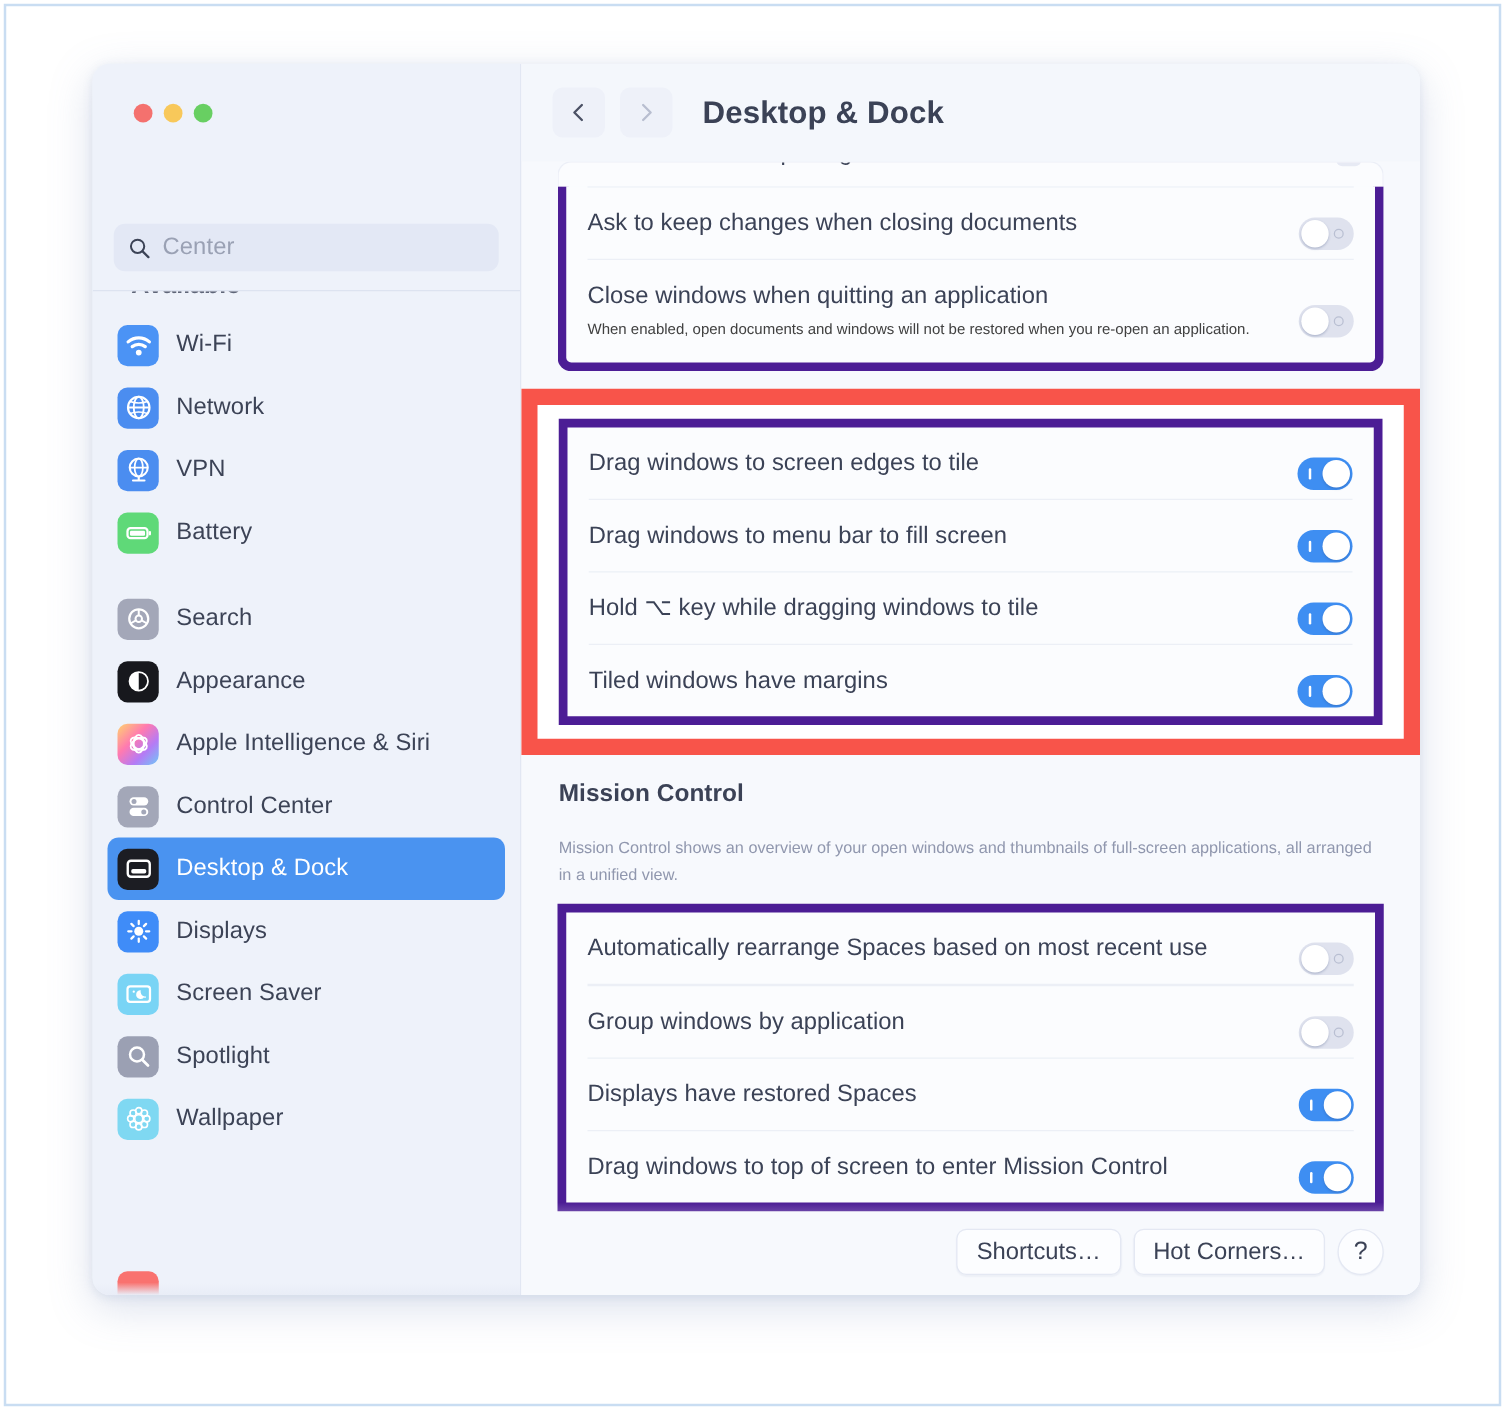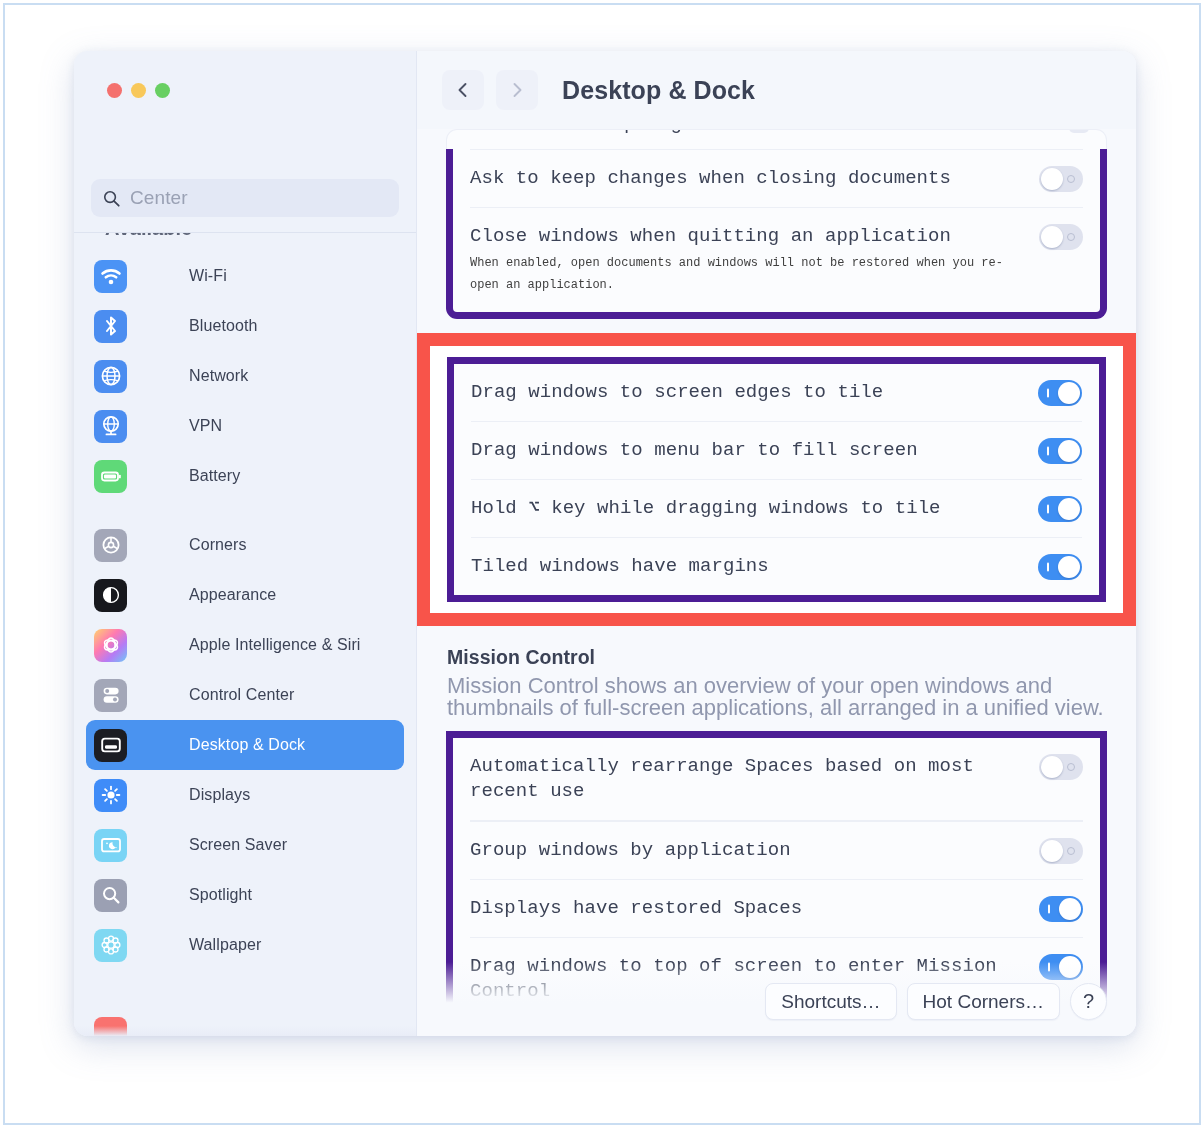--- a/index.html
+++ b/index.html
@@ -199,11 +199,10 @@
 
   .row {
     display: flex;
-    align-items: flex-start;
+    align-items: center;
     padding: 0 17px;
     min-height: 56px;
     position: relative;
-    font-family: Liberation Mono, monospace;
   }
   .row .row-text { flex: 1; padding: 16px 0; }
   .row-label {

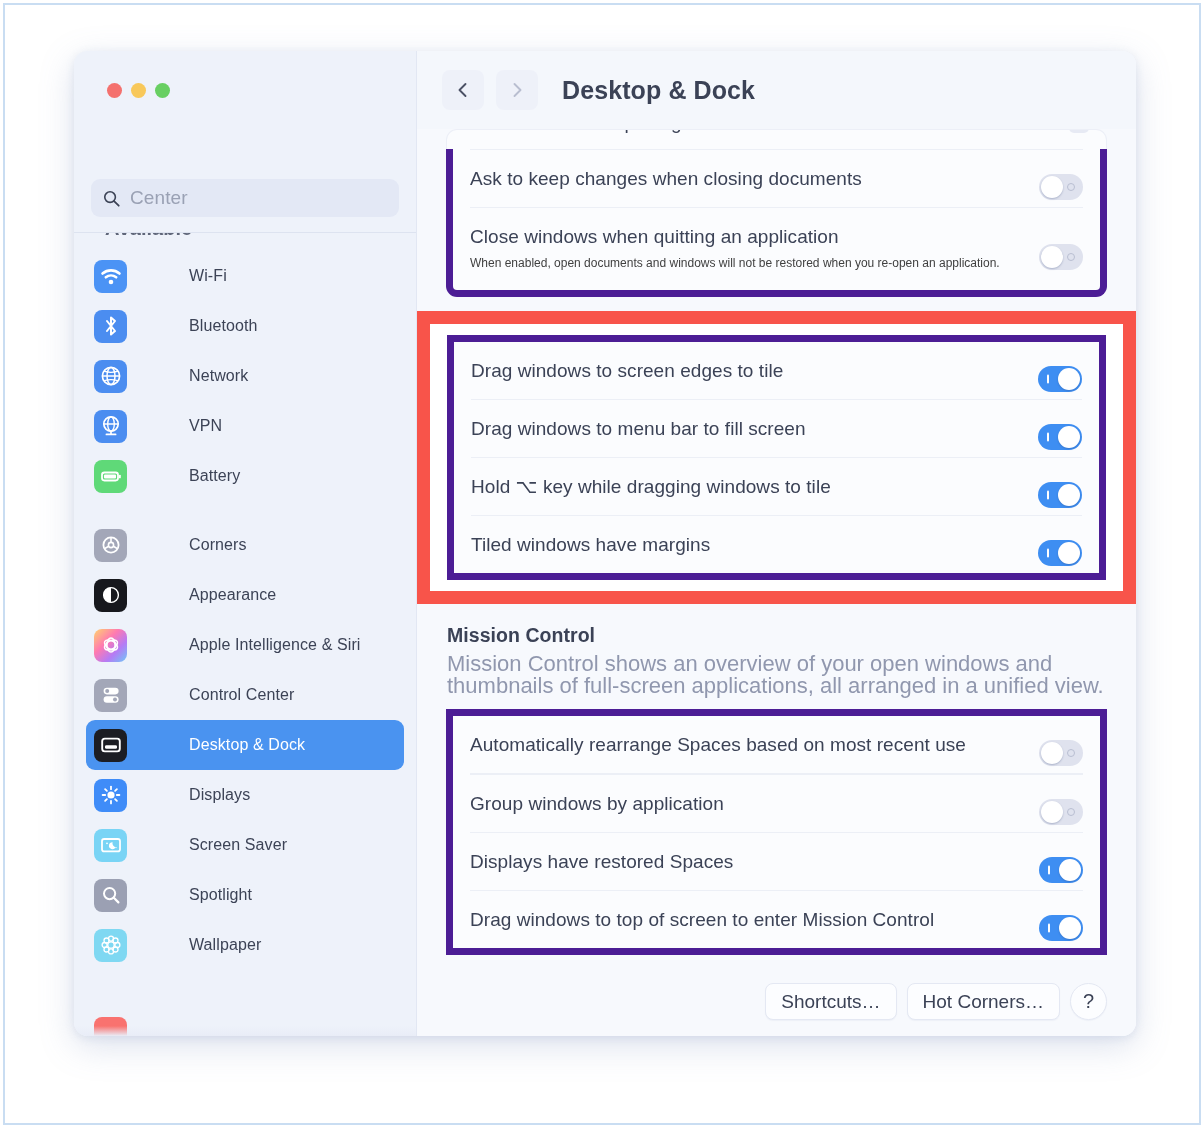--- a/index.html
+++ b/index.html
@@ -116,11 +116,10 @@
   }
   .side-item.selected { background: #4a93f0; }
   .side-label {
-    font-size: 16px;
+    font-size: 19px;
     color: #3c4356;
     letter-spacing: 0.1px;
     white-space: nowrap;
-    margin-left: 48px;
   }
   .side-item.selected .side-label { color: #ffffff; }
 

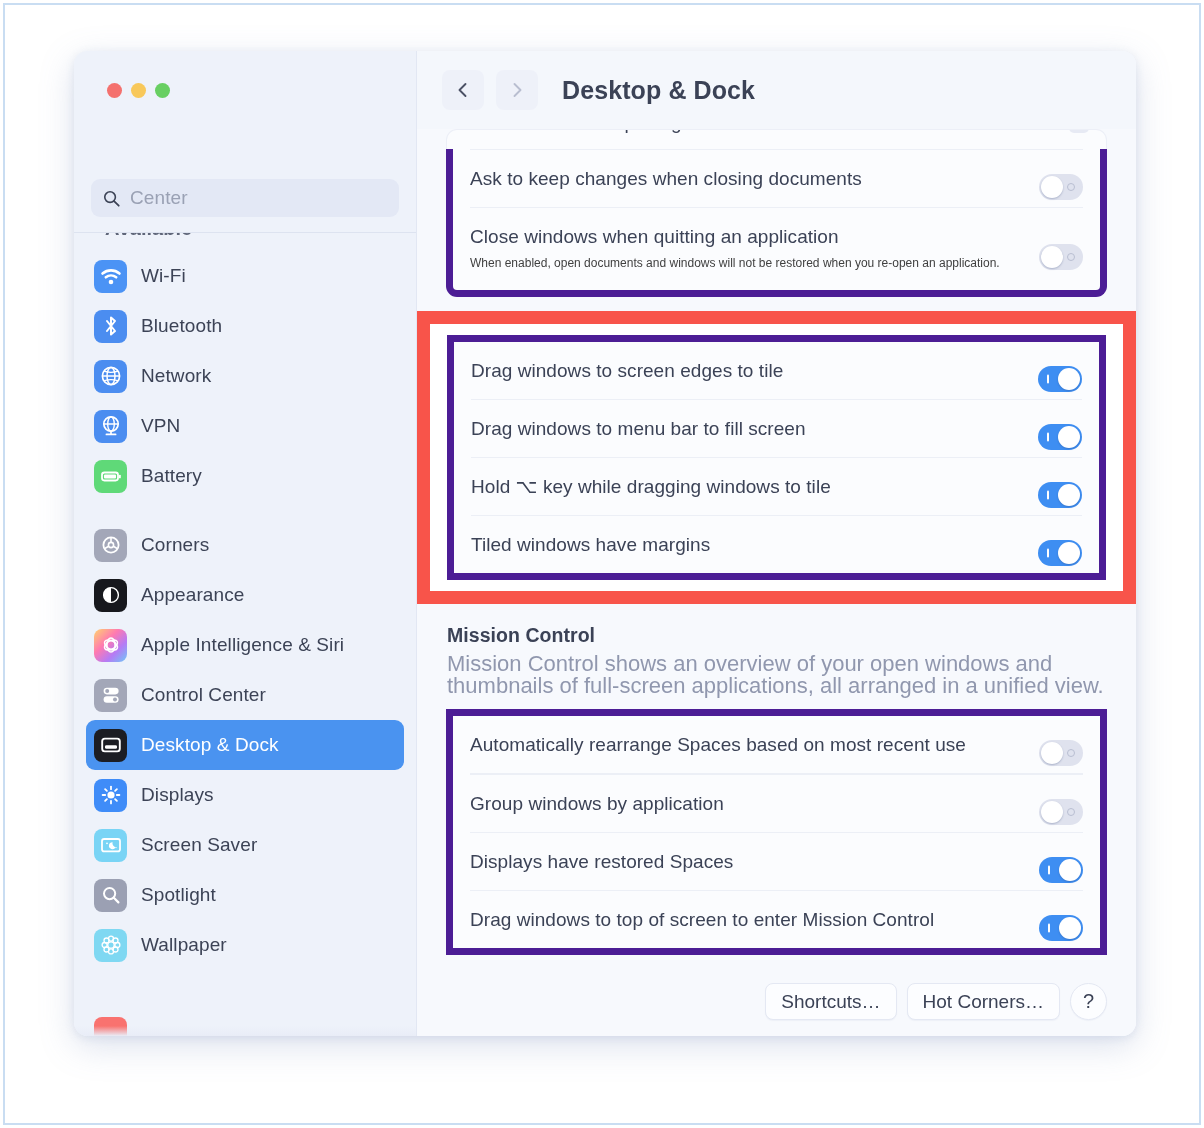--- a/index.html
+++ b/index.html
@@ -402,14 +402,6 @@
             <span class="side-label">Wi-Fi</span>
           </div>
 
-          <div class="side-item">
-            <span class="side-icon" style="background:#4b8df0;">
-              <svg width="26" height="26" viewBox="0 0 26 26">
-                <path d="M9 8 L17 18 L13 21.5 L13 4.5 L17 8 L9 18" fill="none" stroke="#fff" stroke-width="2" stroke-linejoin="round" stroke-linecap="round"></path>
-              </svg>
-            </span>
-            <span class="side-label">Bluetooth</span>
-          </div>
 
           <div class="side-item">
             <span class="side-icon" style="background:#4b8df0;">

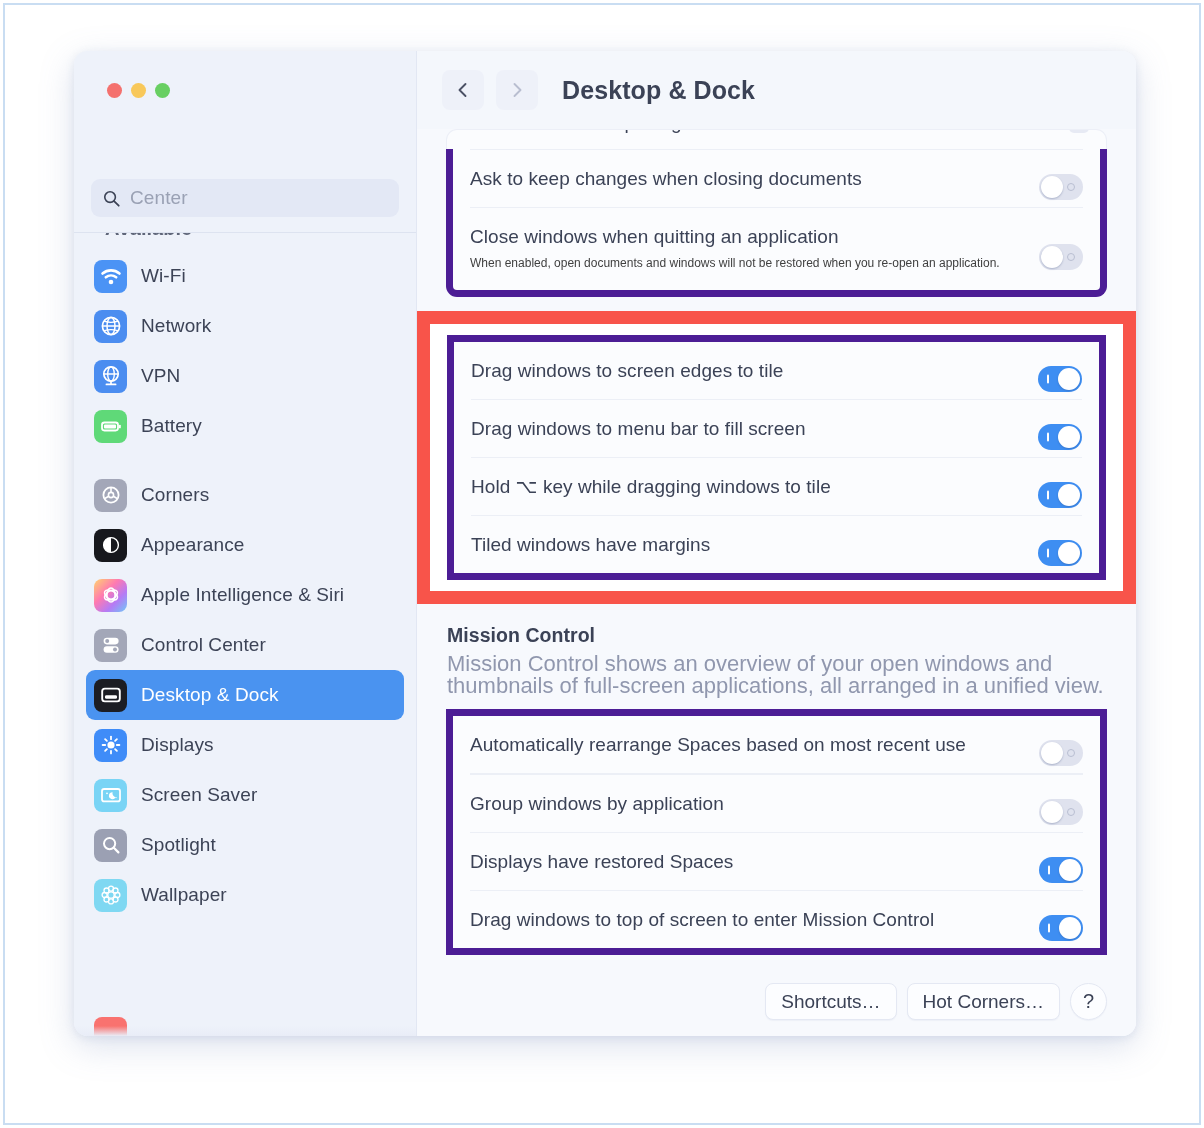--- a/index.html
+++ b/index.html
@@ -454,7 +454,7 @@
                 <line x1="6.4" y1="16.8" x2="10.7" y2="14.3" stroke="#fff" stroke-width="1.6"></line>
               </svg>
             </span>
-            <span class="side-label">Corners</span>
+            <span class="side-label">Search</span>
           </div>
 
 

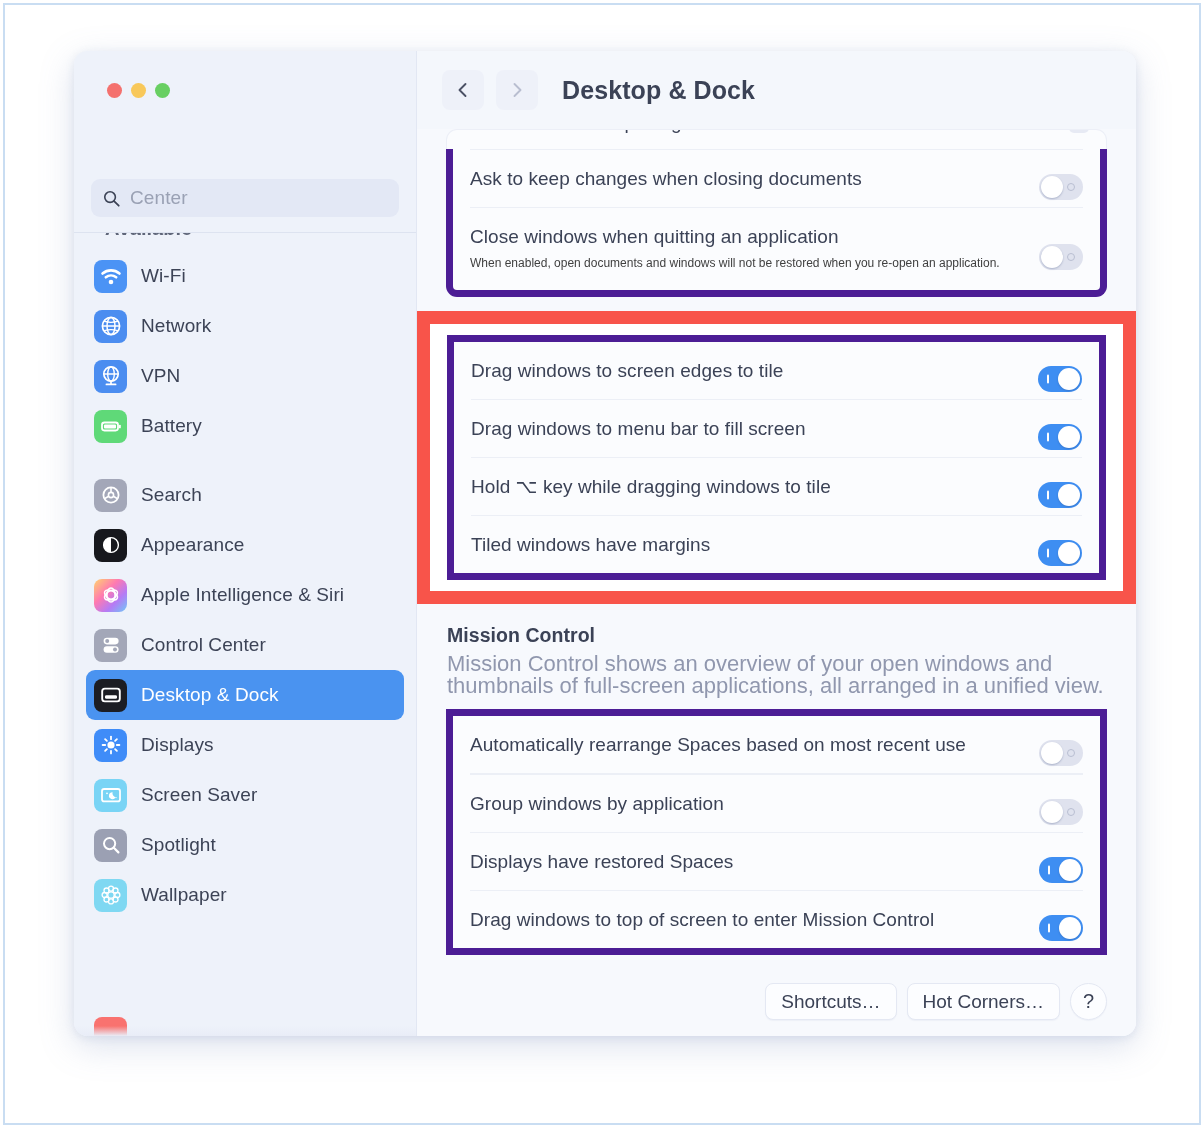--- a/index.html
+++ b/index.html
@@ -307,10 +307,10 @@
     letter-spacing: 0.05px;
   }
   .section-desc {
-    font-size: 22px;
+    font-size: 13px;
     color: #9097ae;
     line-height: 22px;
-    margin-top: 6px;
+    margin-top: 20px;
   }
 
   

